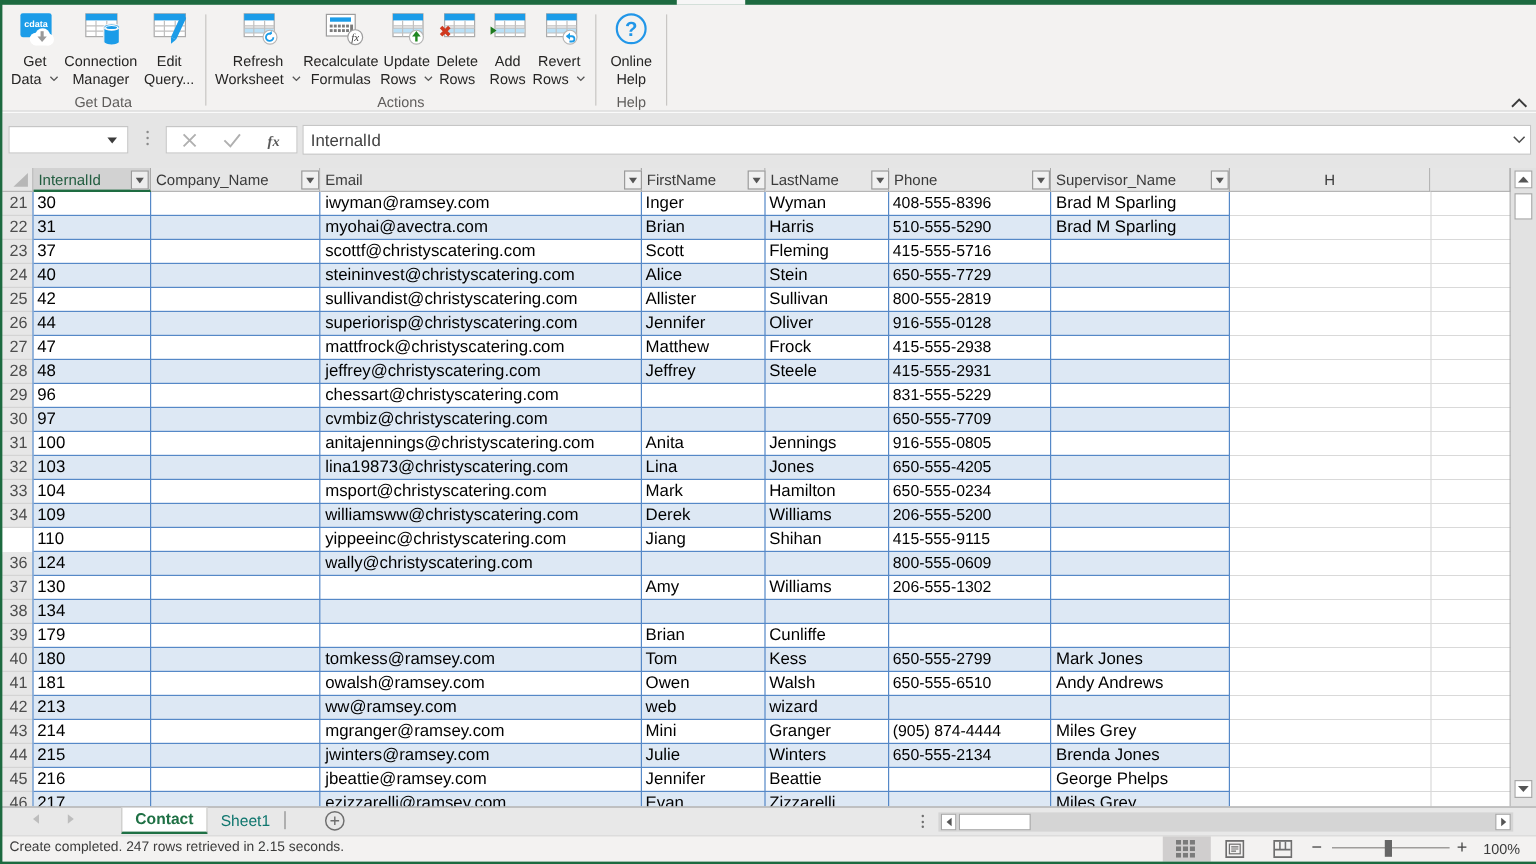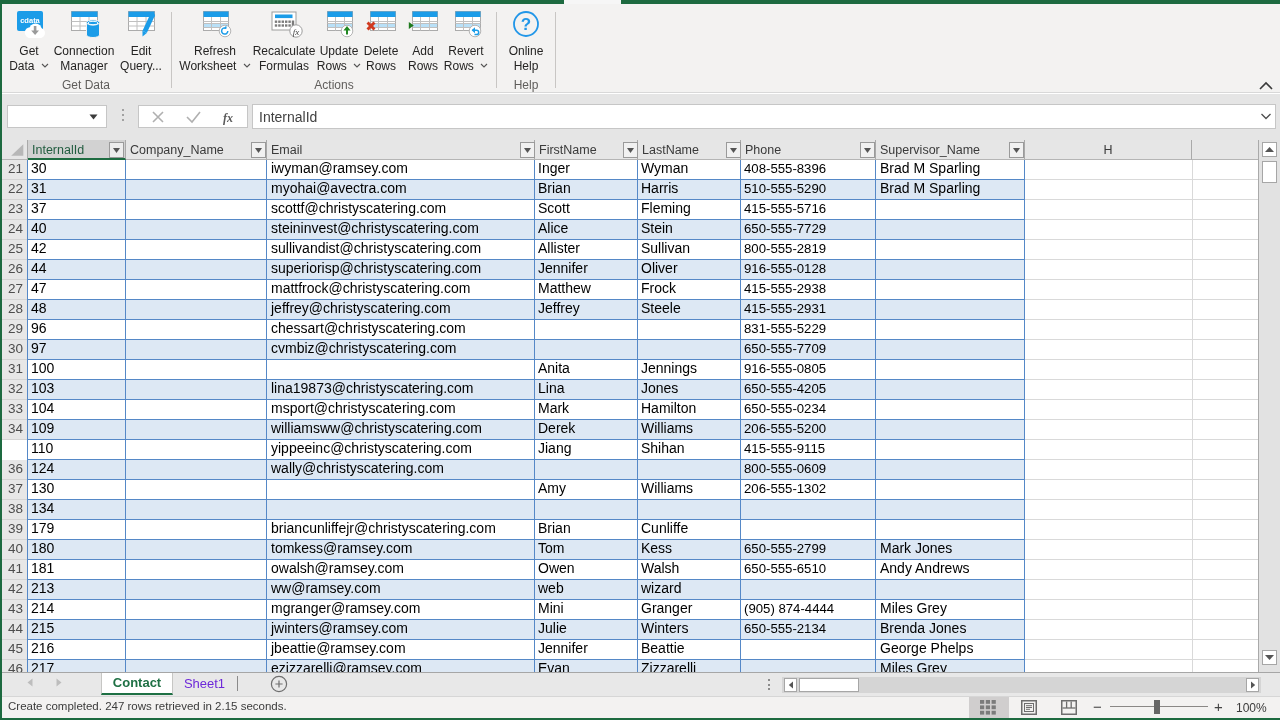--- a/index.html
+++ b/index.html
@@ -328,6 +328,7 @@
 <div class="rn" style="top:360px;">31</div>
 <div class="row" style="top:360px;">
     <span class="cA">100</span>
+    <span class="cC">anitajennings@christyscatering.com</span>
     <span class="cD">Anita</span>
     <span class="cE">Jennings</span>
     <span class="cF">916-555-0805</span>

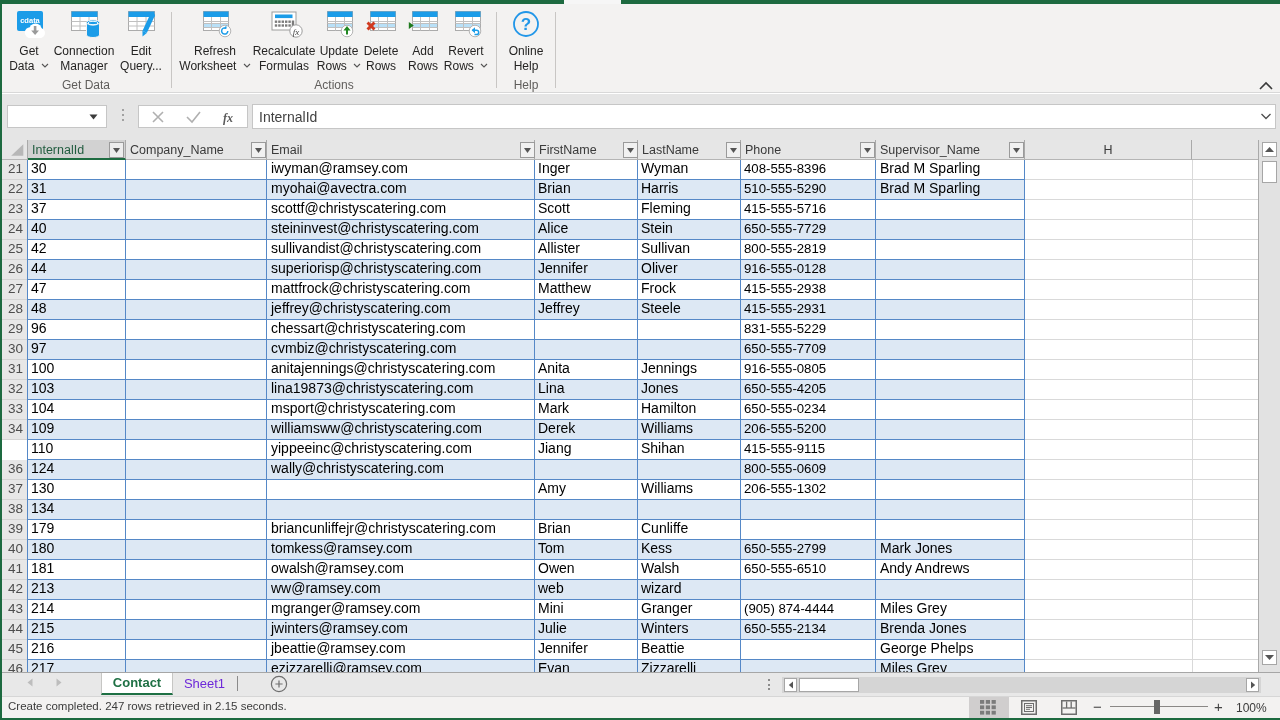--- a/index.html
+++ b/index.html
@@ -385,7 +385,6 @@
 <div class="rn" style="top:520px;">39</div>
 <div class="row" style="top:520px;">
     <span class="cA">179</span>
-    <span class="cC">briancunliffejr@christyscatering.com</span>
     <span class="cD">Brian</span>
     <span class="cE">Cunliffe</span>
   </div>

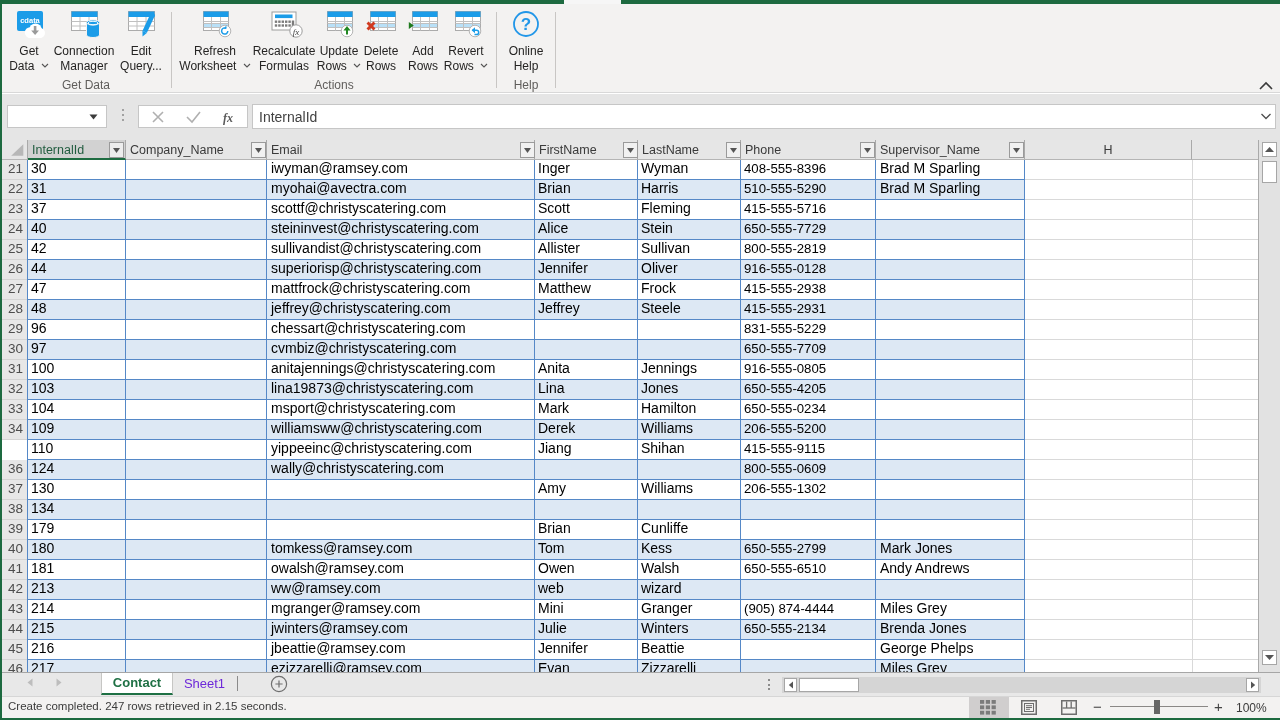--- a/index.html
+++ b/index.html
@@ -473,7 +473,7 @@
   <path d="M33.5 0.5 V8.5 L38.5 4.5 Z" fill="#bdbdbd"></path>
 </svg>
 <div class="abs" style="left:101px;top:673px;width:72px;height:22px;background:#fff;border-left:1px solid #c6c6c4;border-right:1px solid #c6c6c4;border-bottom:2.5px solid #1e7044;z-index:11;text-align:center;font-size:13px;font-weight:bold;color:#1e7044;line-height:20px;">Contact</div>
-<div class="abs" style="left:173px;top:673px;width:63px;height:23px;text-align:center;font-size:13px;color:#6d28d9;line-height:22px;z-index:11;">Sheet1</div>
+<div class="abs" style="left:173px;top:673px;width:63px;height:23px;text-align:center;font-size:13px;color:#0f766e;line-height:22px;z-index:11;">Sheet1</div>
 <div class="abs" style="left:237px;top:676px;width:1px;height:15px;background:#8a8a8a;z-index:11;"></div>
 <svg class="abs" style="left:270px;top:675px;z-index:11;" width="18" height="18">
   <circle cx="9" cy="9" r="7.6" fill="none" stroke="#6e6e6e" stroke-width="1.2"></circle>

